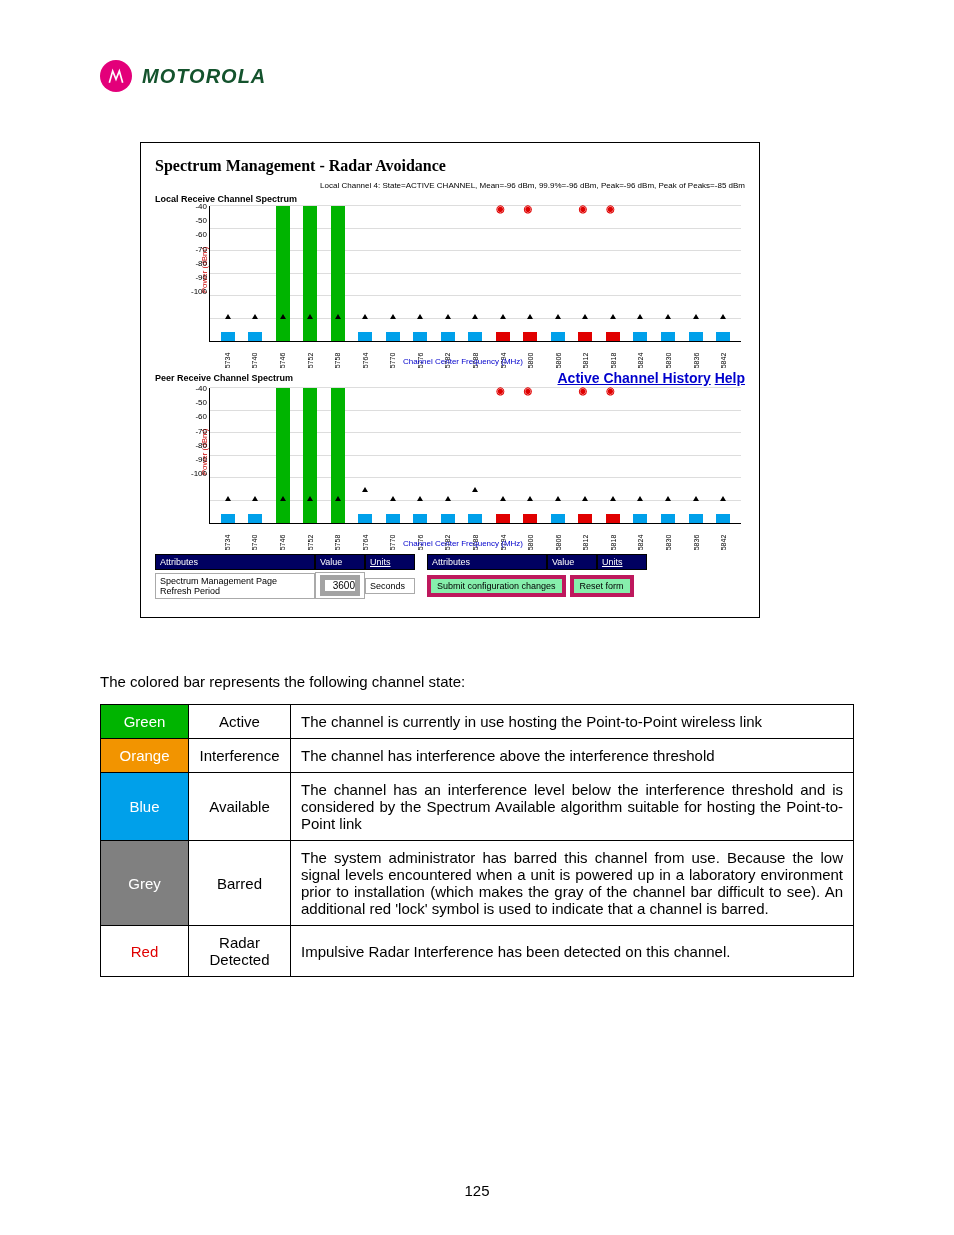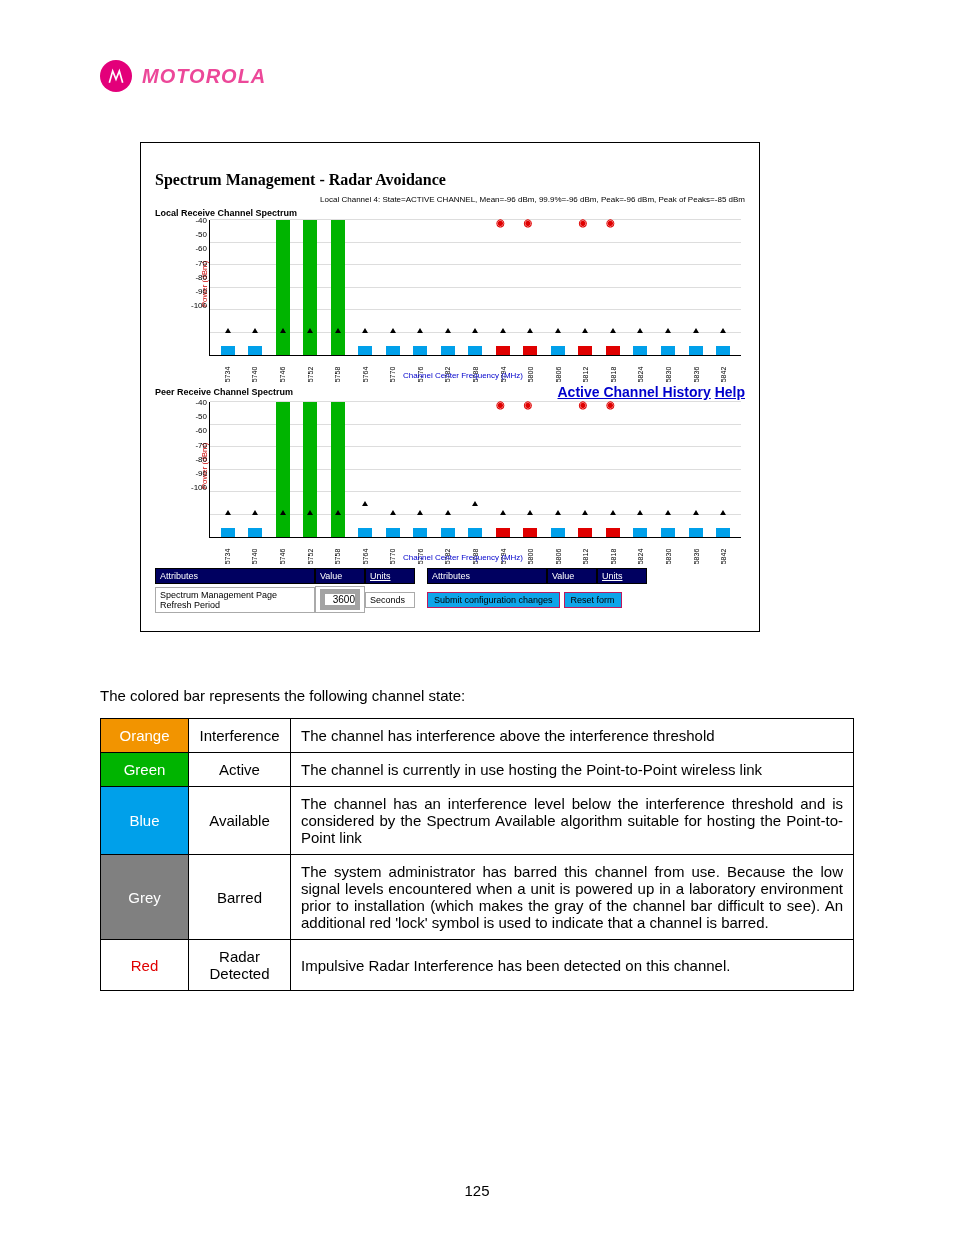--- a/index.html
+++ b/index.html
@@ -8,7 +8,7 @@
 .brand { display: flex; align-items: center; gap: 10px; margin-bottom: 50px; }
 .brand-logo { width: 32px; height: 32px; border-radius: 50%; background: #e3007a; display: flex; align-items: center; justify-content: center; }
 .brand-logo svg { width: 20px; height: 20px; }
-.brand-text { font-weight: 900; font-size: 20px; font-style: italic; letter-spacing: 1px; color: #ec4899; }
+.brand-text { font-weight: 900; font-size: 20px; font-style: italic; letter-spacing: 1px; color: #14532d; }
 
 .figure { border: 1px solid #000; width: 620px; margin-left: 40px; padding: 28px 14px 18px 14px; margin-bottom: 55px; }
 .fig-title { font-family: Georgia, serif; font-weight: bold; font-size: 16px; color: #000; margin-bottom: 6px; }

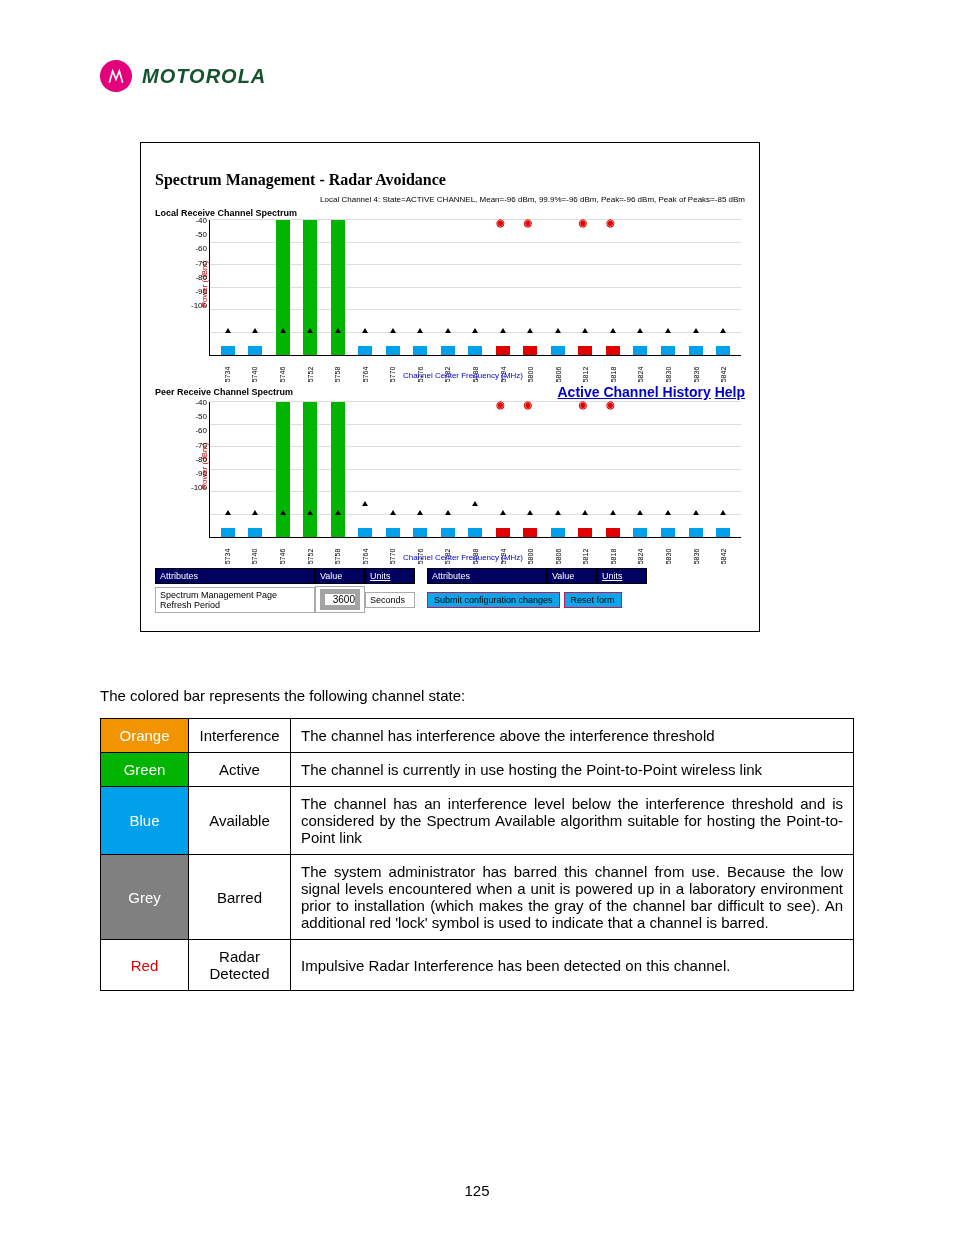--- a/index.html
+++ b/index.html
@@ -10,7 +10,7 @@
 .brand-logo svg { width: 20px; height: 20px; }
 .brand-text { font-weight: 900; font-size: 20px; font-style: italic; letter-spacing: 1px; color: #14532d; }
 
-.figure { border: 1px solid #000; width: 620px; margin-left: 40px; padding: 28px 14px 18px 14px; margin-bottom: 55px; }
+.figure { border: 1px solid #000; width: 620px; margin-left: 40px; padding: 14px 14px 18px 14px; margin-bottom: 55px; }
 .fig-title { font-family: Georgia, serif; font-weight: bold; font-size: 16px; color: #000; margin-bottom: 6px; }
 .fig-status { font-size: 8px; text-align: right; margin-bottom: 4px; }
 .subhead { font-size: 9px; font-weight: bold; margin-top: 4px; }

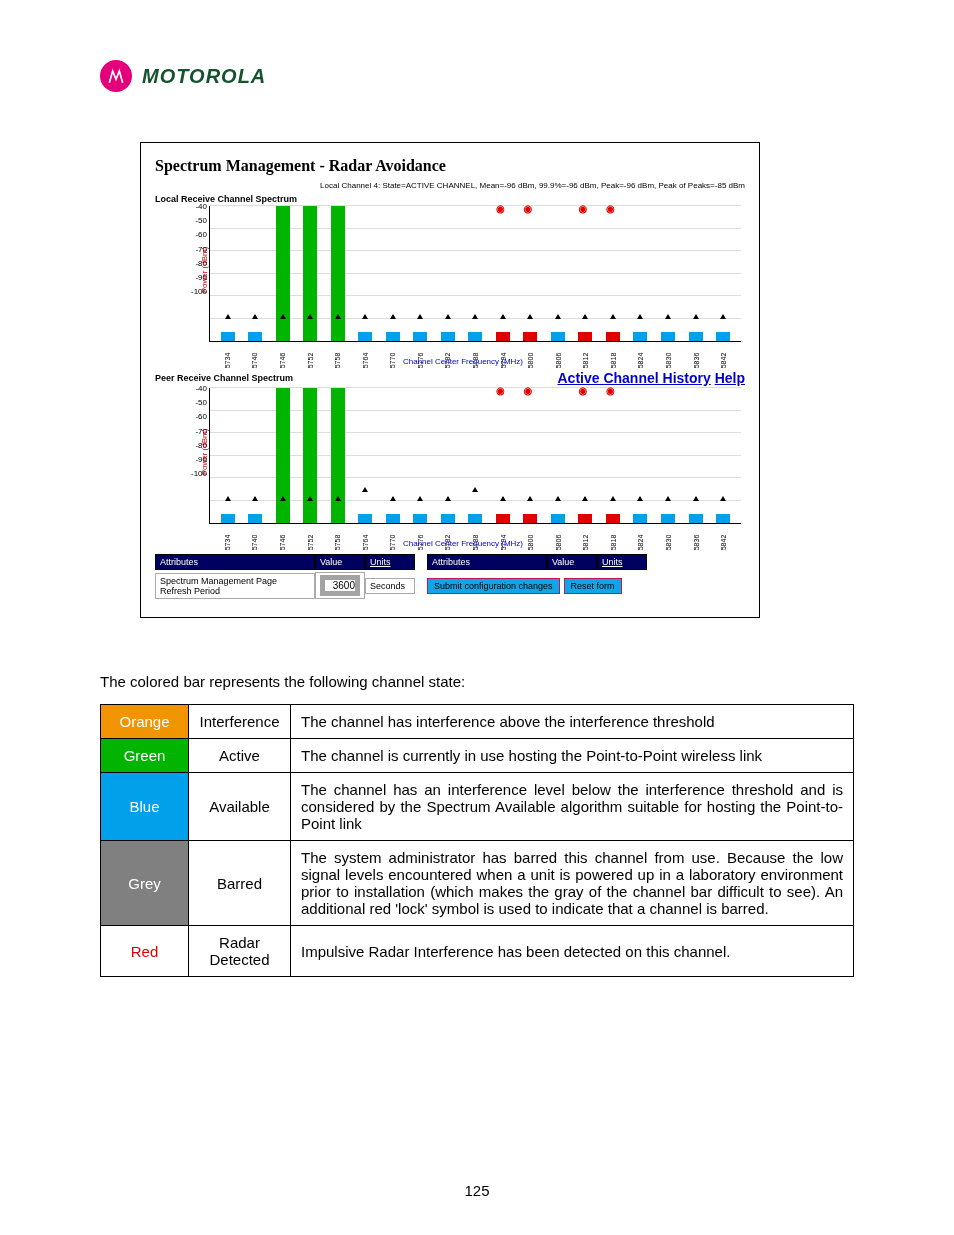--- a/index.html
+++ b/index.html
@@ -51,7 +51,7 @@
 .ab.val input { width: 100%; font-size: 10px; border: 5px solid #a3a3a3; text-align: right; }
 .ab.un  { flex: 0 0 50px; }
 .ab.sp  { flex: 0 0 12px; border: none; }
-.btn { font-size: 9px; padding: 2px 6px; background: #0ea5e9; border: 1px solid #be185d; margin-right: 4px; }
+.btn { font-size: 9px; padding: 2px 6px; background: #86efac; border: 4px solid #be185d; margin-right: 4px; }
 
 .intro { font-size: 15px; margin-bottom: 14px; }
 

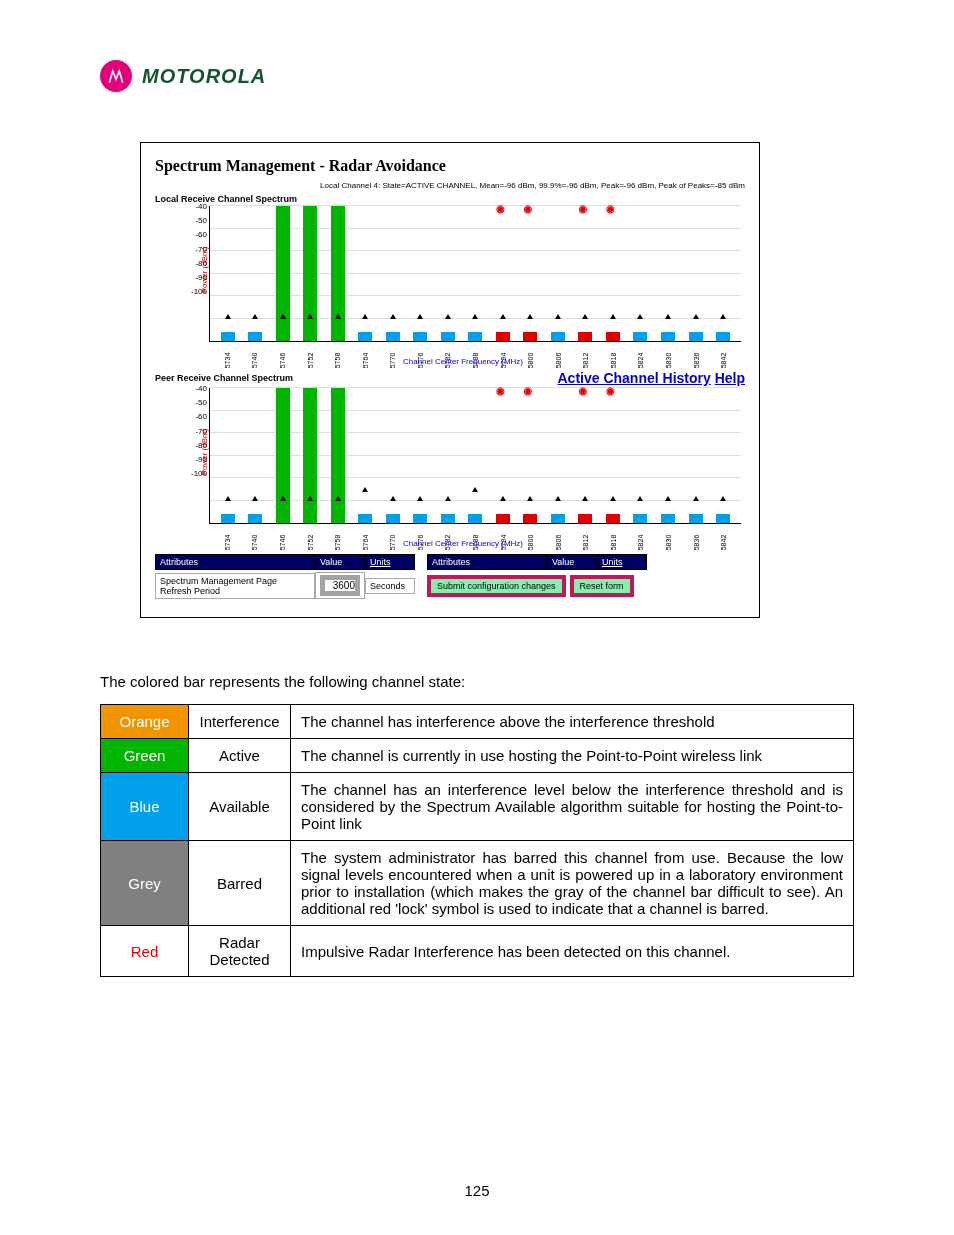--- a/index.html
+++ b/index.html
@@ -375,14 +375,14 @@
   <table class="state-table">
     <tbody id="state-rows">
         <tr>
+          <td class="col-color c-green">Green</td>
+          <td class="col-state">Active</td>
+          <td class="col-desc">The channel is currently in use hosting the Point-to-Point wireless link</td>
+        </tr>
+        <tr>
           <td class="col-color c-orange">Orange</td>
           <td class="col-state">Interference</td>
           <td class="col-desc">The channel has interference above the interference threshold</td>
-        </tr>
-        <tr>
-          <td class="col-color c-green">Green</td>
-          <td class="col-state">Active</td>
-          <td class="col-desc">The channel is currently in use hosting the Point-to-Point wireless link</td>
         </tr>
         <tr>
           <td class="col-color c-blue">Blue</td>

